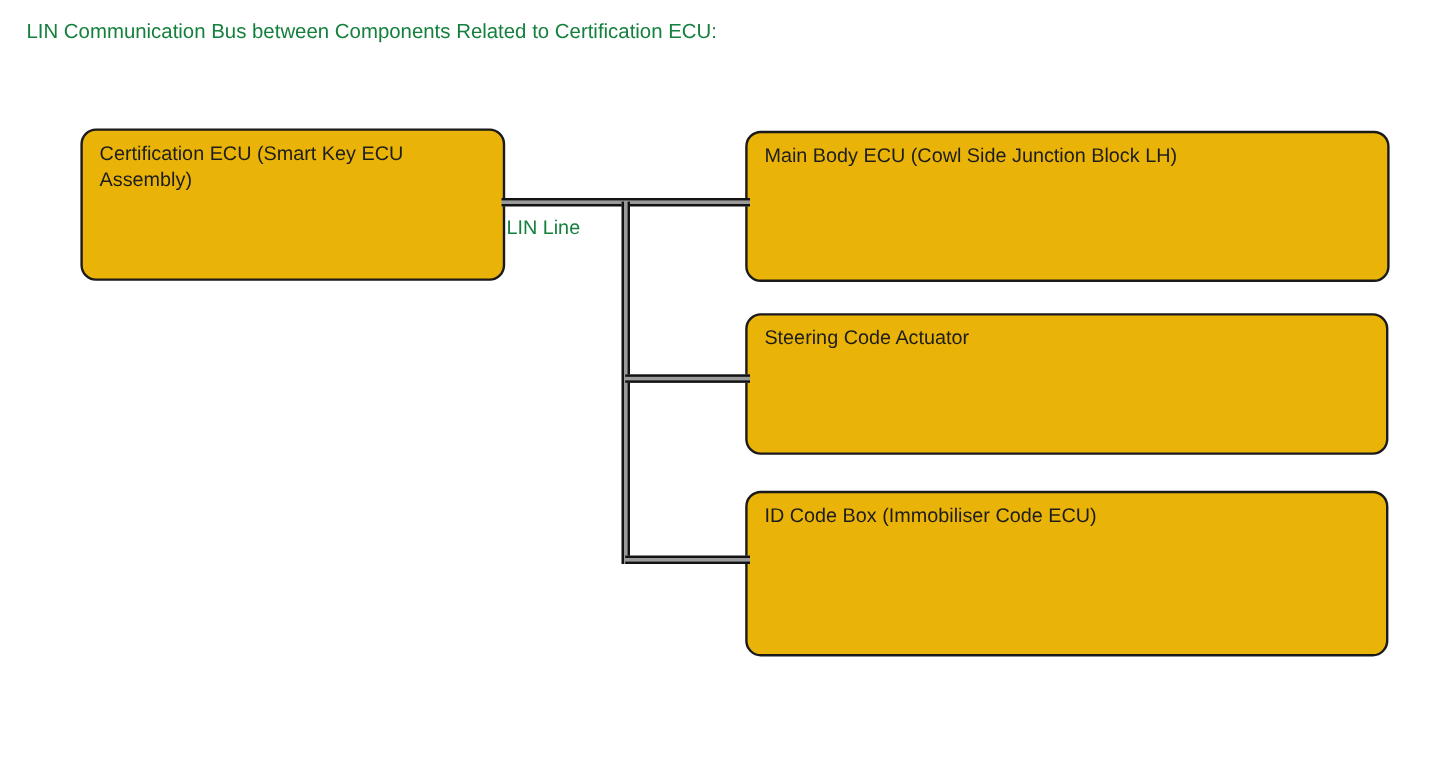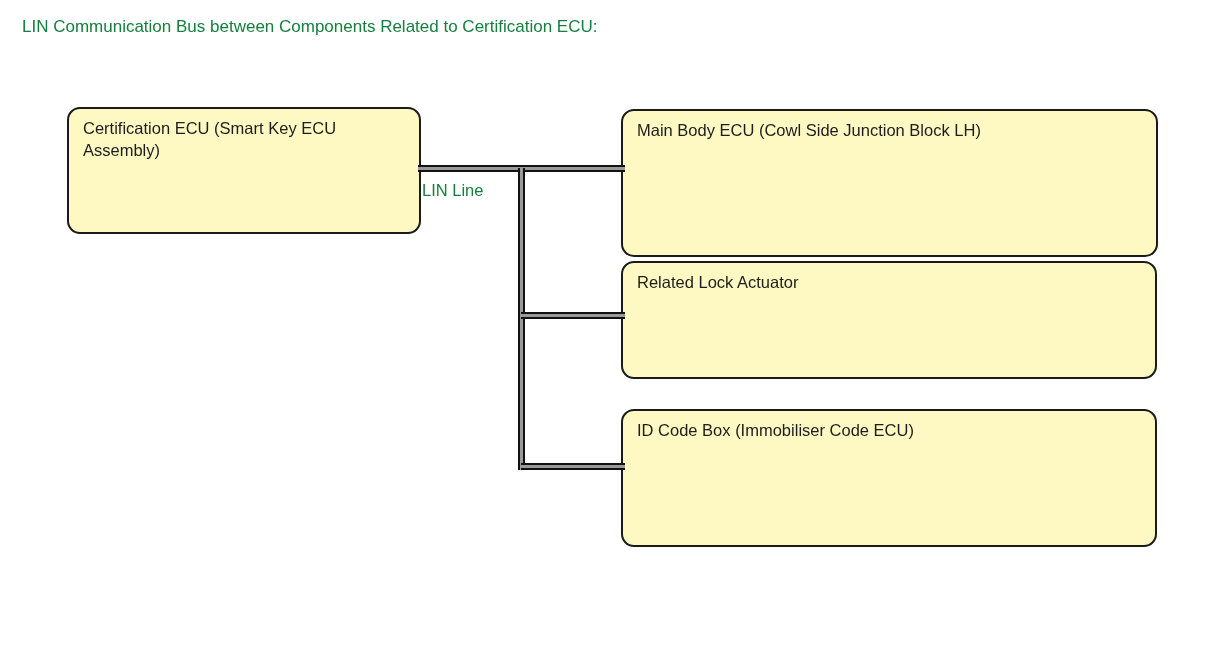--- a/index.html
+++ b/index.html
@@ -30,7 +30,7 @@
   .node-box {
     position: absolute;
     box-sizing: border-box;
-    background: #fef9c3;
+    background: #eab308;
     border: 2.2px solid #1a1a1a;
     border-radius: 13px;
   }

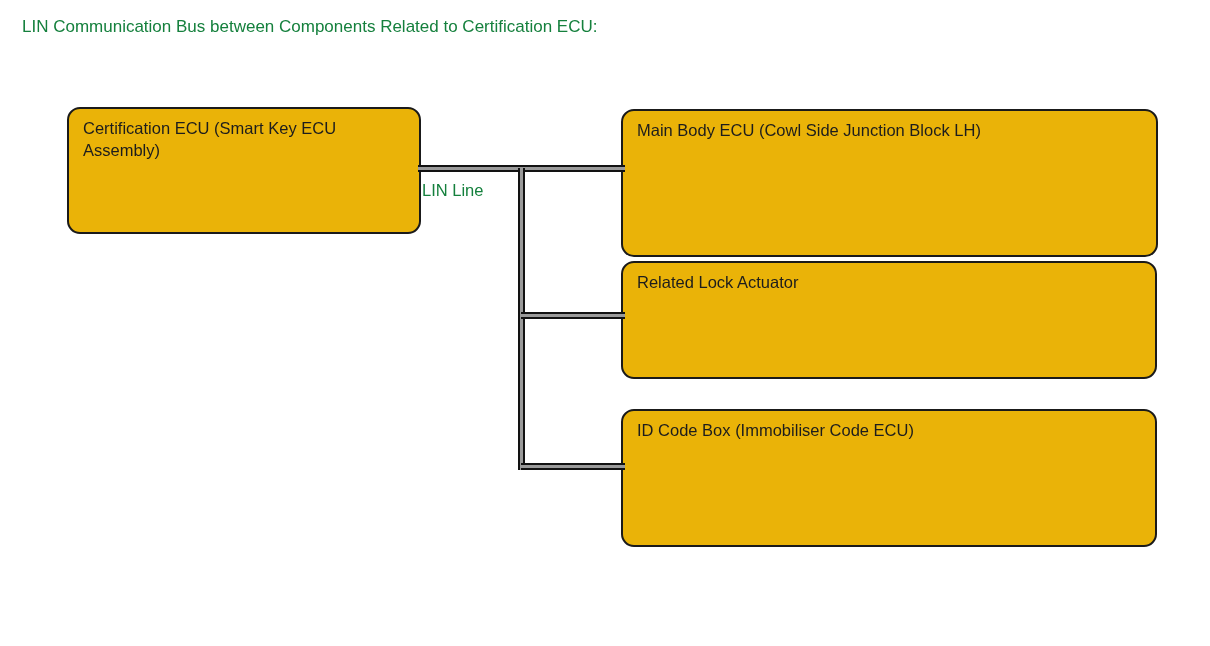--- a/index.html
+++ b/index.html
@@ -45,7 +45,7 @@
   }
 
   #box-certification-ecu { left: 67px;  top: 107px; width: 354px; height: 127px; }
-  #box-main-body-ecu     { left: 621px; top: 109px; width: 537px; height: 148px; }
+  #box-main-body-ecu     { left: 621px; top: 109px; width: 537px; height: 126px; }
   #box-steering-lock     { left: 621px; top: 261px; width: 536px; height: 118px; }
   #box-id-code-box       { left: 621px; top: 409px; width: 536px; height: 138px; }
 

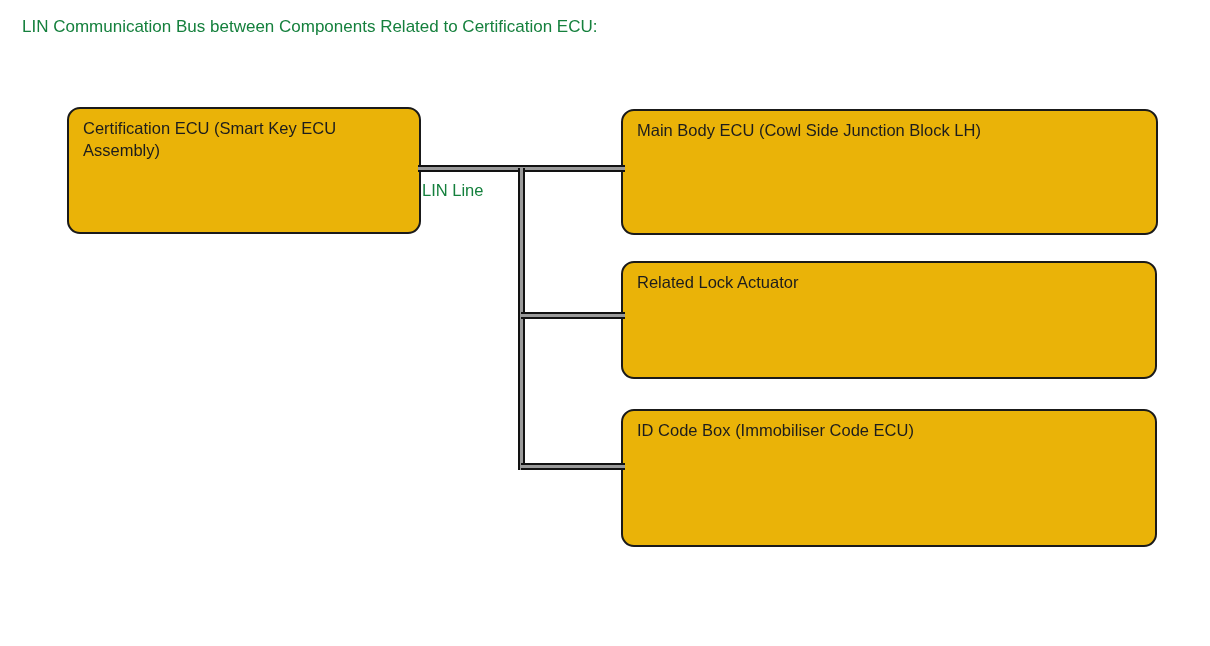--- a/index.html
+++ b/index.html
@@ -100,7 +100,7 @@
 </div>
 
 <div class="node-box" id="box-steering-lock">
-  <div class="node-label">Related Lock Actuator</div>
+  <div class="node-label">Steering Code Actuator</div>
 </div>
 
 <div class="node-box" id="box-id-code-box">

